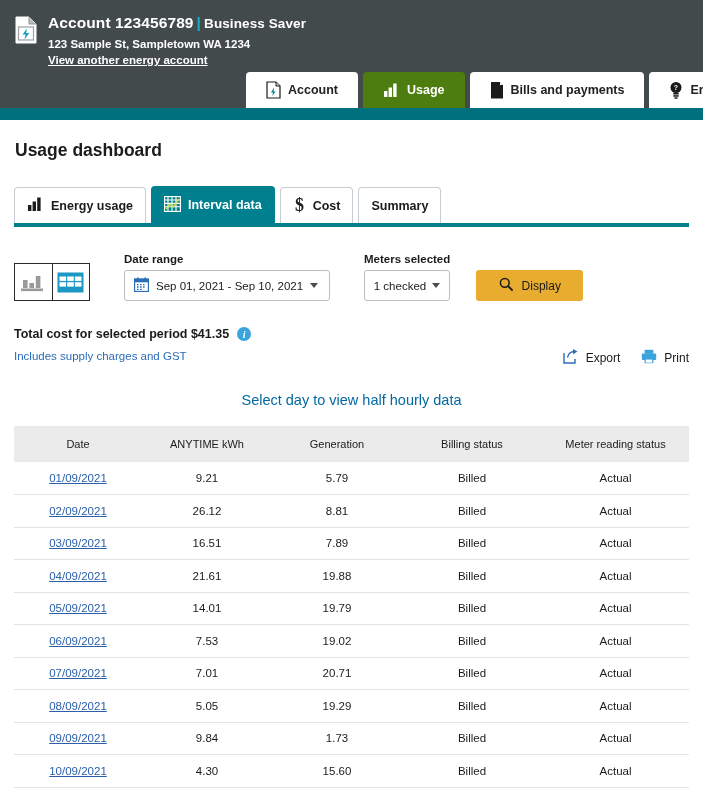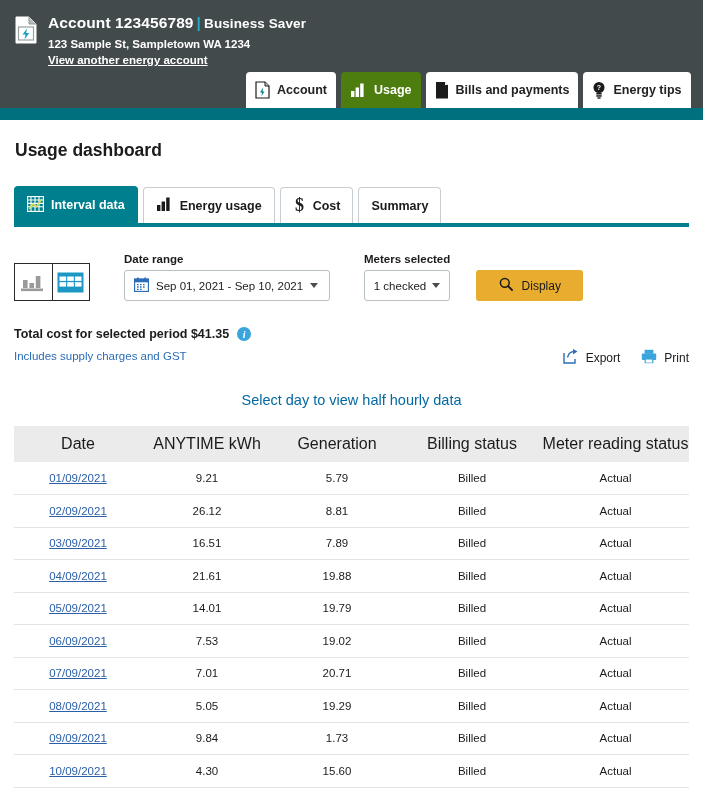--- a/index.html
+++ b/index.html
@@ -87,7 +87,7 @@
     display: flex;
     align-items: center;
     gap: 7px;
-    padding: 0 9px;
+    padding: 0 20px;
     font-size: 12.5px;
     font-weight: bold;
     color: #222;

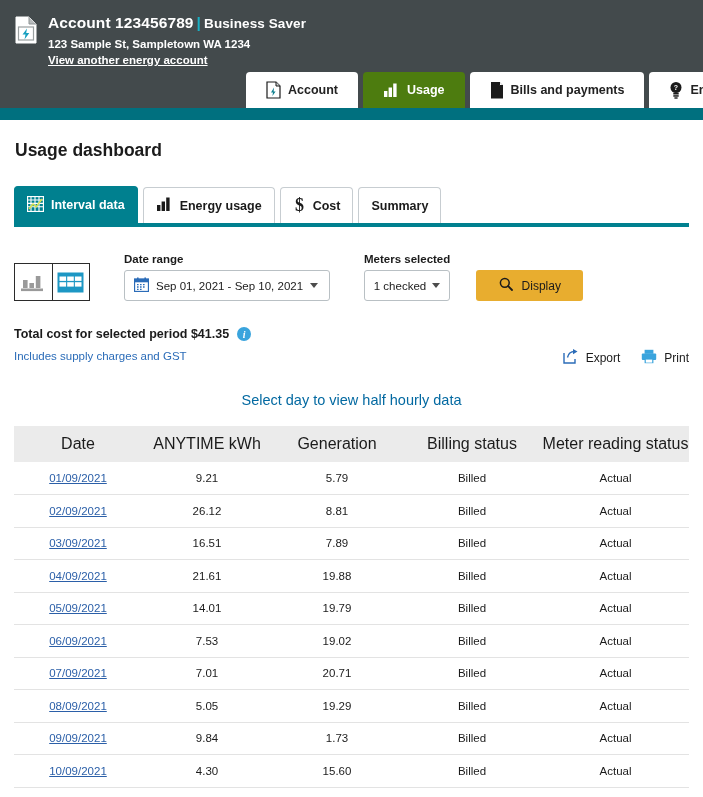--- a/index.html
+++ b/index.html
@@ -393,6 +393,17 @@
   <div class="page-title">Usage dashboard</div>
 
   <div class="subtabs">
+    <div class="stab">
+      <span>
+        <svg width="17" height="16" viewBox="0 0 17 16">
+          <rect x="1" y="9" width="3.4" height="6" fill="#1b1b1b"></rect>
+          <rect x="5.6" y="5.5" width="3.4" height="9.5" fill="#1b1b1b"></rect>
+          <rect x="10.2" y="1.5" width="3.4" height="13.5" fill="#1b1b1b"></rect>
+        </svg>
+      </span>
+      <span>Energy usage</span>
+    </div>
+
     <div class="stab active">
       <span>
         <svg width="17" height="16" viewBox="0 0 17 16">
@@ -402,17 +413,6 @@
         </svg>
       </span>
       <span>Interval data</span>
-    </div>
-
-    <div class="stab">
-      <span>
-        <svg width="17" height="16" viewBox="0 0 17 16">
-          <rect x="1" y="9" width="3.4" height="6" fill="#1b1b1b"></rect>
-          <rect x="5.6" y="5.5" width="3.4" height="9.5" fill="#1b1b1b"></rect>
-          <rect x="10.2" y="1.5" width="3.4" height="13.5" fill="#1b1b1b"></rect>
-        </svg>
-      </span>
-      <span>Energy usage</span>
     </div>
 
     <div class="stab">

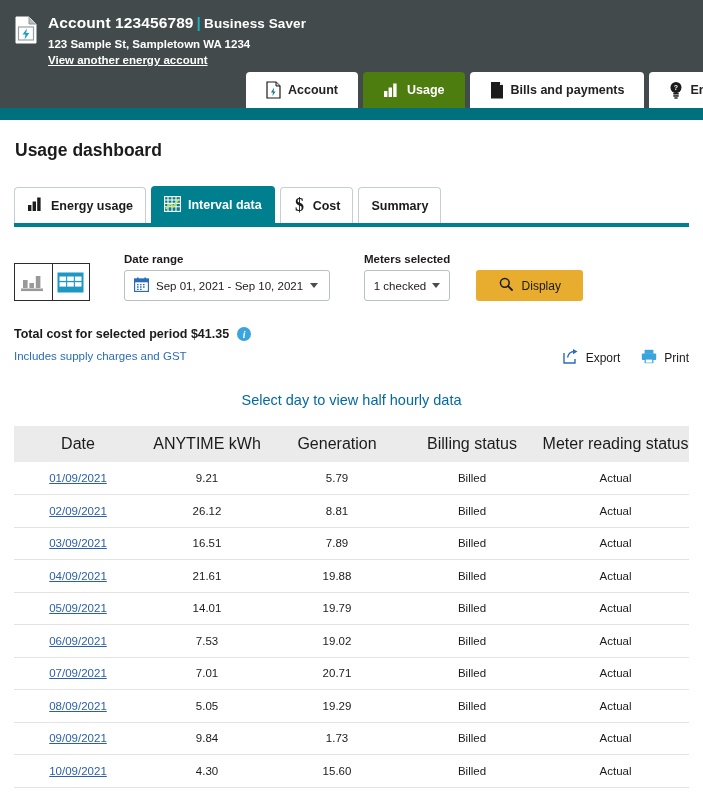--- a/index.html
+++ b/index.html
@@ -289,7 +289,7 @@
   }
   table.usage thead th {
     background: #ebebeb;
-    font-size: 16px;
+    font-size: 11px;
     font-weight: normal;
     color: #1b1b1b;
     height: 36px;

